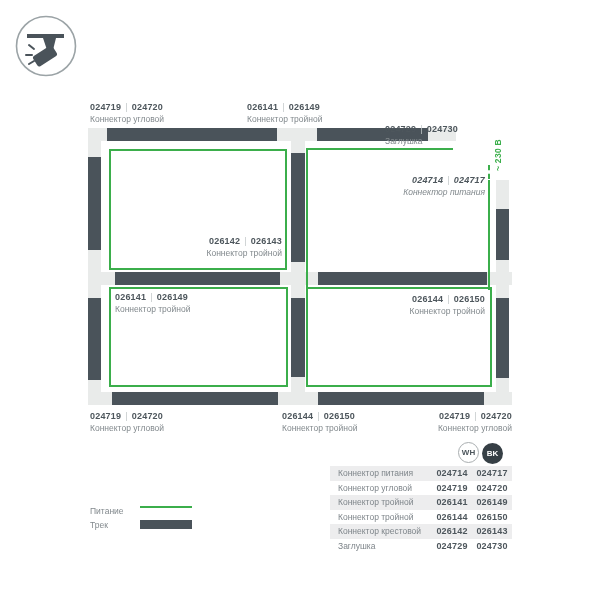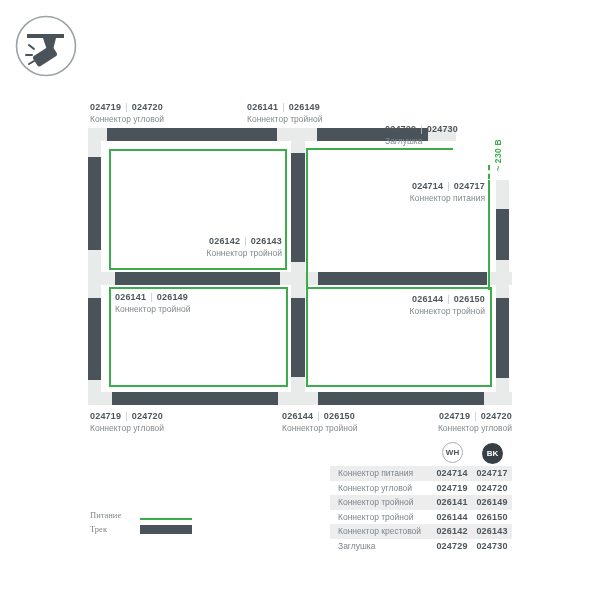--- a/index.html
+++ b/index.html
@@ -114,7 +114,7 @@
     <div class="nums"><span>024729</span><span class="sep">|</span><span>024730</span></div>
     <div class="nm">Заглушка</div>
   </div>
-  <div class="lbl r" style="right:115px;top:180px;">
+  <div class="lbl r" style="right:115px;top:174px;font-style:italic;">
     <div class="nums"><span>024714</span><span class="sep">|</span><span>024717</span></div>
     <div class="nm">Коннектор питания</div>
   </div>

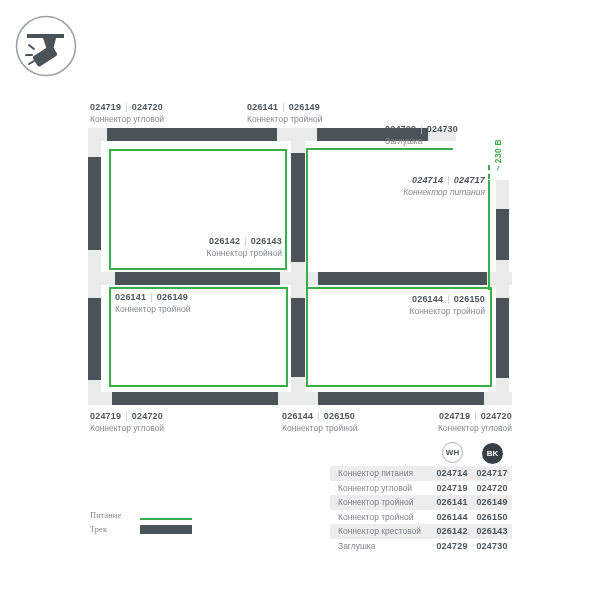--- a/index.html
+++ b/index.html
@@ -32,7 +32,7 @@
   .circ{position:absolute;width:21px;height:21px;border-radius:50%;
         display:flex;align-items:center;justify-content:center;
         font-size:8px;font-weight:bold;box-sizing:border-box;}
-  .circ.whc{border:1px solid #a9aeb0;color:#4d565c;background:#fff;left:112px;top:0;}
+  .circ.whc{border:1px solid #a9aeb0;color:#4d565c;background:#fff;left:128px;top:0;}
   .circ.bkc{background:#363f45;color:#ffffff;left:152px;top:1px;}
   .rows{position:absolute;top:24px;left:0;width:182px;}
   .trow{display:flex;align-items:center;height:14.5px;}

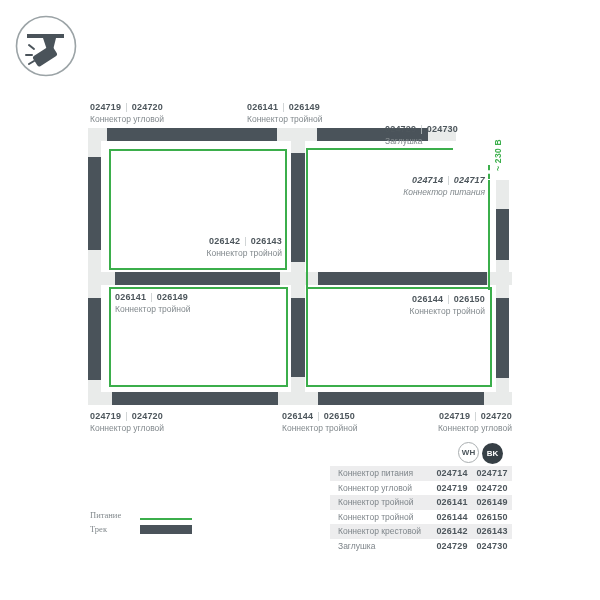--- a/index.html
+++ b/index.html
@@ -23,7 +23,7 @@
         color:#3bae4b;font-weight:bold;letter-spacing:.3px;}
   
   .legend{position:absolute;left:90px;top:506px;font-size:8.5px;color:#82898d;}
-  .legrow{display:flex;align-items:flex-end;height:14px;font-family:Liberation Serif, serif;}
+  .legrow{display:flex;align-items:flex-start;height:14px;}
   .legrow .t{width:50px;}
   .leg-line{width:52px;height:2px;background:#3bae4b;}
   .leg-bar{width:52px;height:9px;background:#4a535a;}

